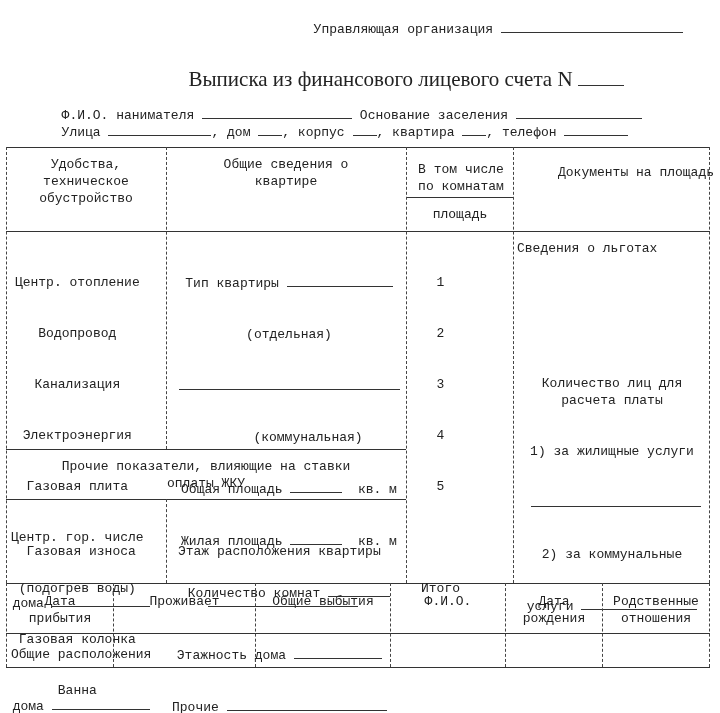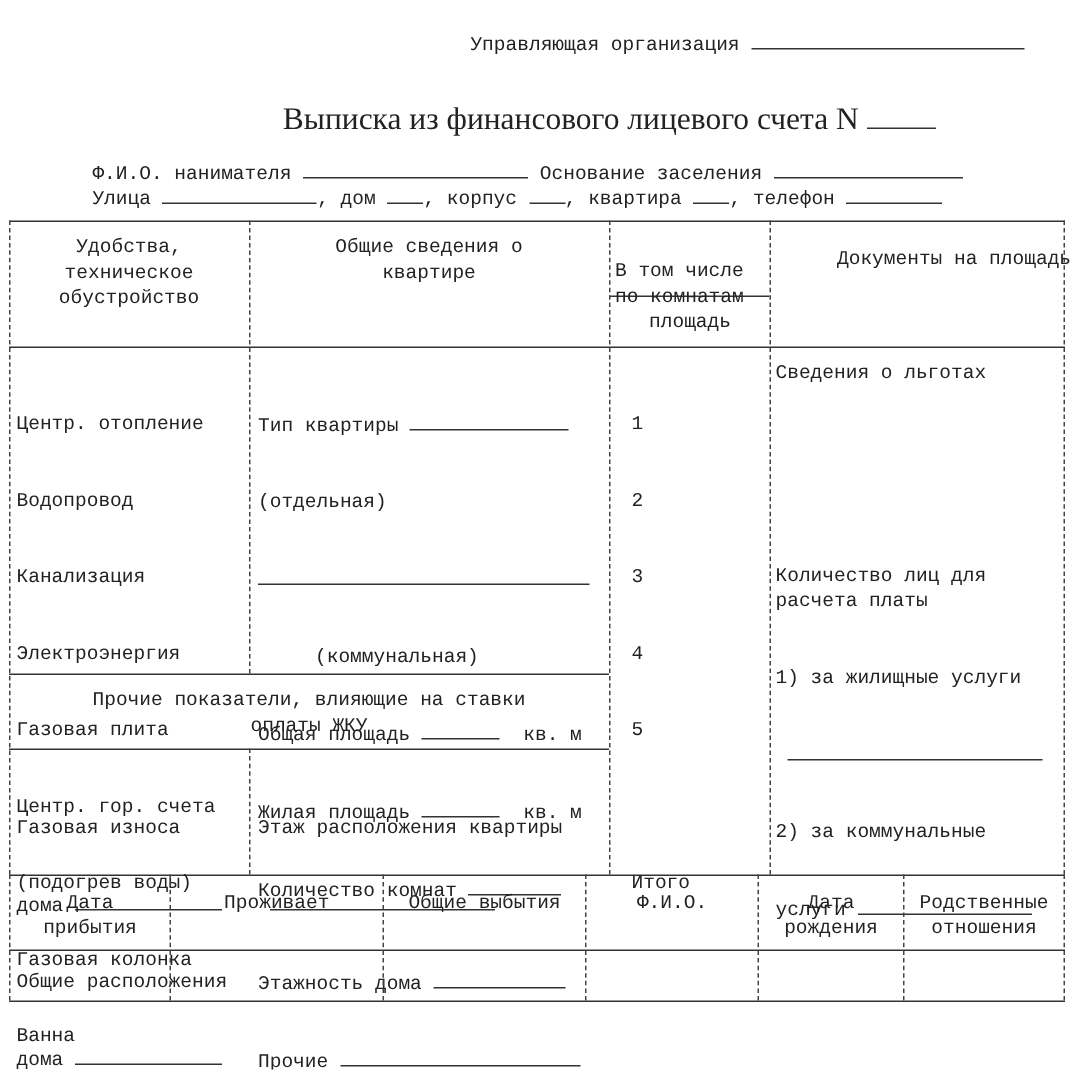--- a/index.html
+++ b/index.html
@@ -6,7 +6,7 @@
   body { width: 720px; height: 713px; position: relative; overflow: hidden; color: #222; }
   .mono { font-family: "Liberation Mono", "DejaVu Sans Mono", monospace; font-size: 13px; line-height: 17px; white-space: pre; }
   .serif { font-family: "Liberation Serif", "DejaVu Serif", serif; }
-  .abs { position: absolute; }
+  .abs { position: absolute; text-align: center; }
   .hline { position: absolute; height: 0; border-top: 1px solid #333; }
   .vline { position: absolute; width: 0; border-left: 1px dashed #444; }
   .blank { display: inline-block; border-bottom: 1px solid #333; height: 12px; vertical-align: baseline; }

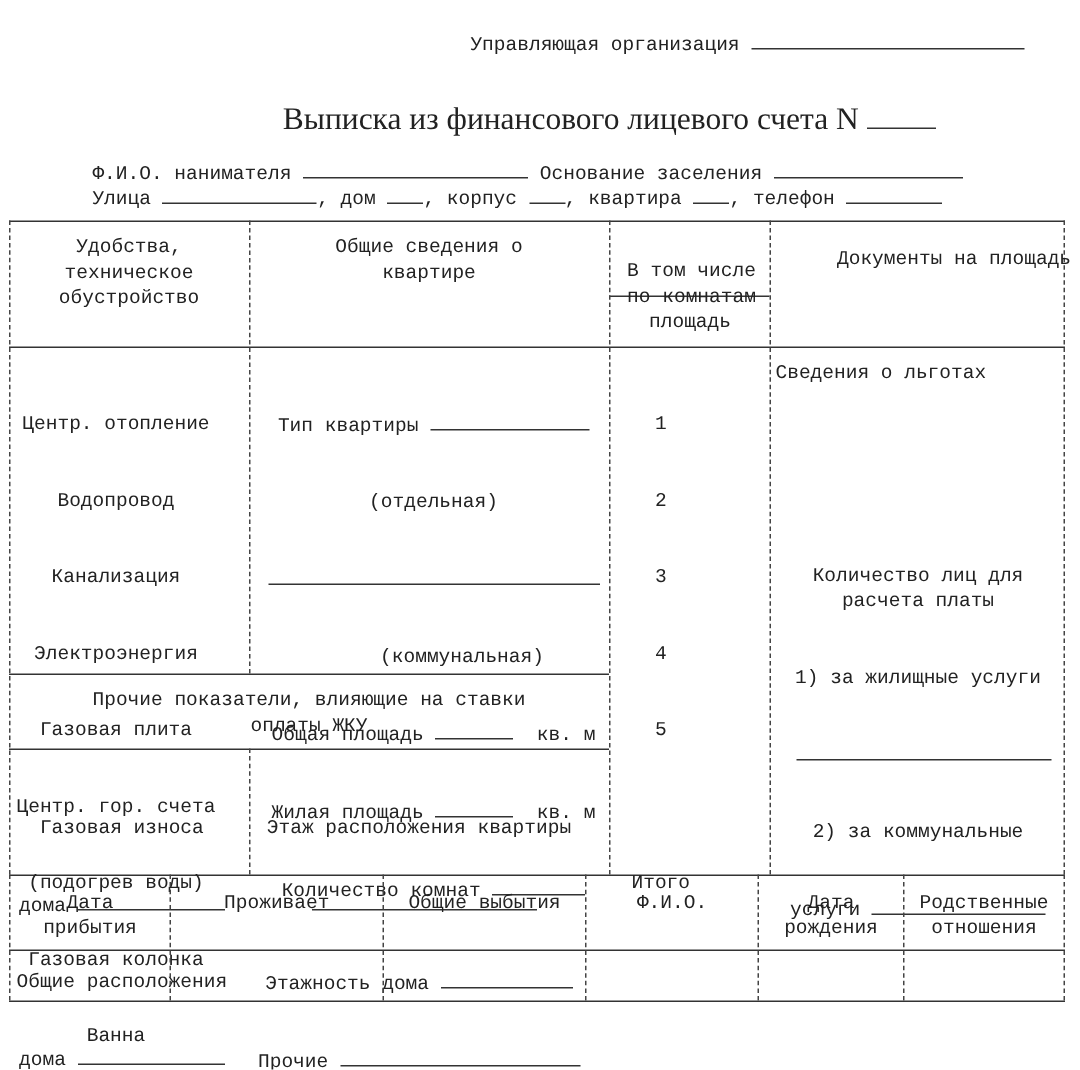--- a/index.html
+++ b/index.html
@@ -53,7 +53,7 @@
 обустройство</div>
 <div class="abs mono center" style="left:168px; top:156px; width:236px; white-space:pre-line;">Общие сведения о
 квартире</div>
-<div class="abs mono" style="left:410px; top:172px; width:102px; white-space:pre-line;">В том числе
+<div class="abs mono" style="left:410px; top:161px; width:102px; white-space:pre-line;">В том числе
 по комнатам</div>
 <div class="abs mono center" style="left:408px; top:206px; width:104px;">площадь</div>
 <div class="abs mono" style="left:526px; top:164px;margin-left:32px;">Документы на площадь</div>

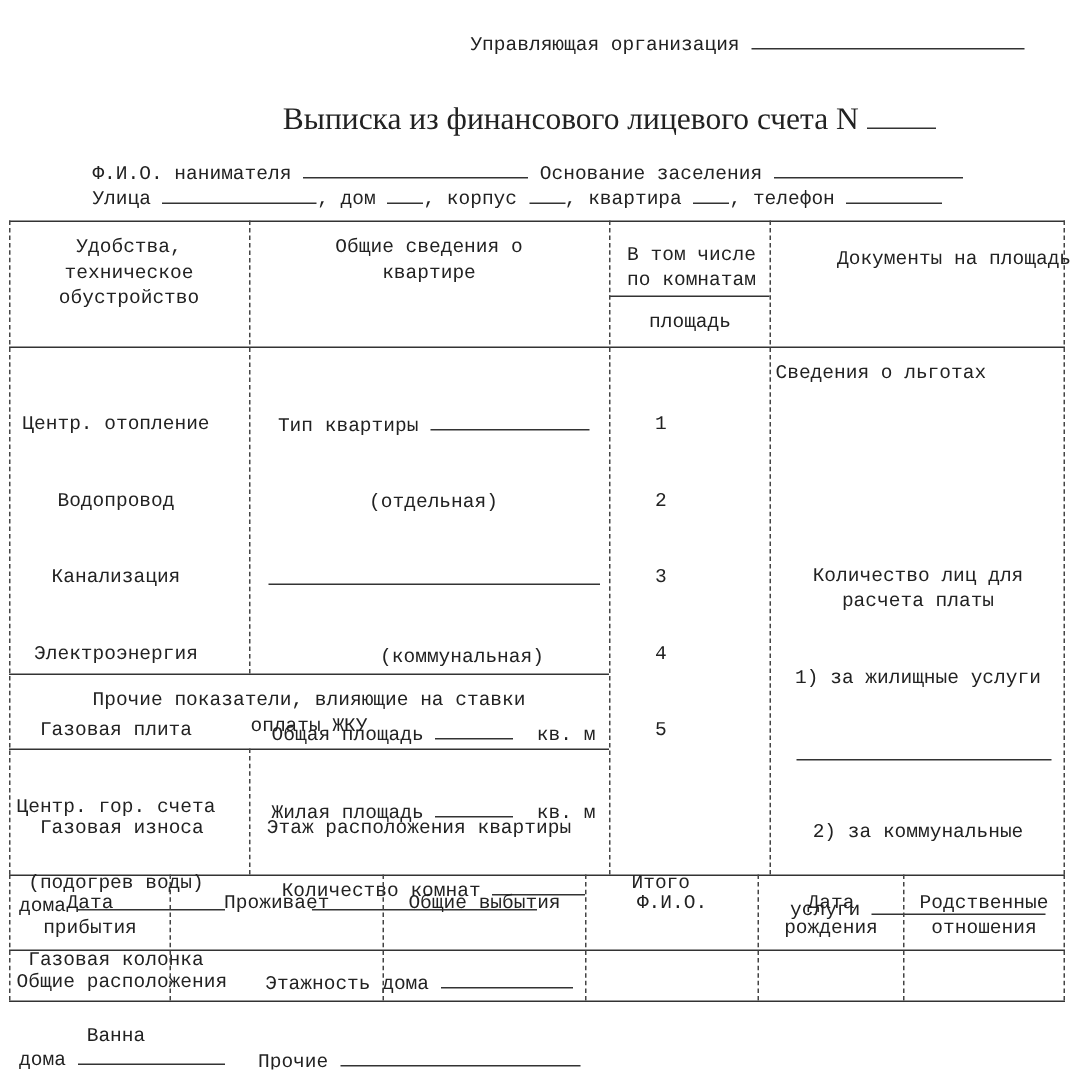--- a/index.html
+++ b/index.html
@@ -64,7 +64,7 @@
   <div>Канализация</div>
   <div>Электроэнергия</div>
   <div>Газовая плита</div>
-  <div>Центр. гор. счета</div>
+  <div>Центр. гор. числе</div>
   <div>(подогрев воды)</div>
   <div>Газовая колонка</div>
   <div>Ванна</div>

